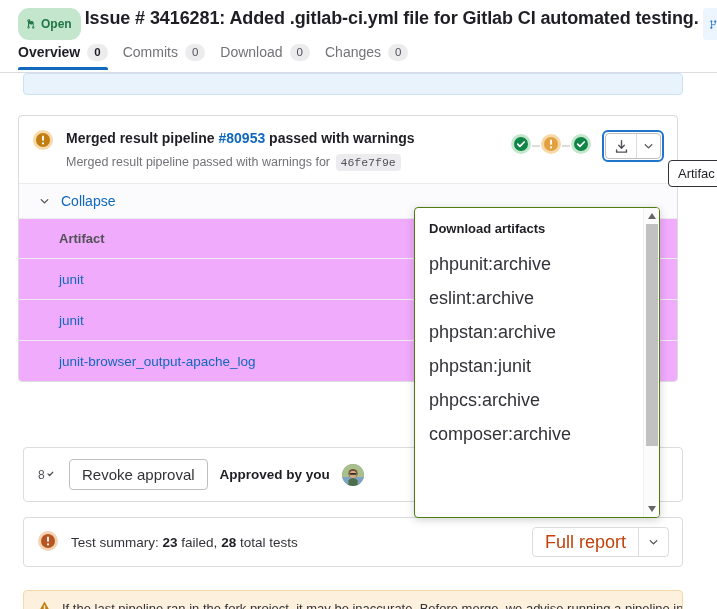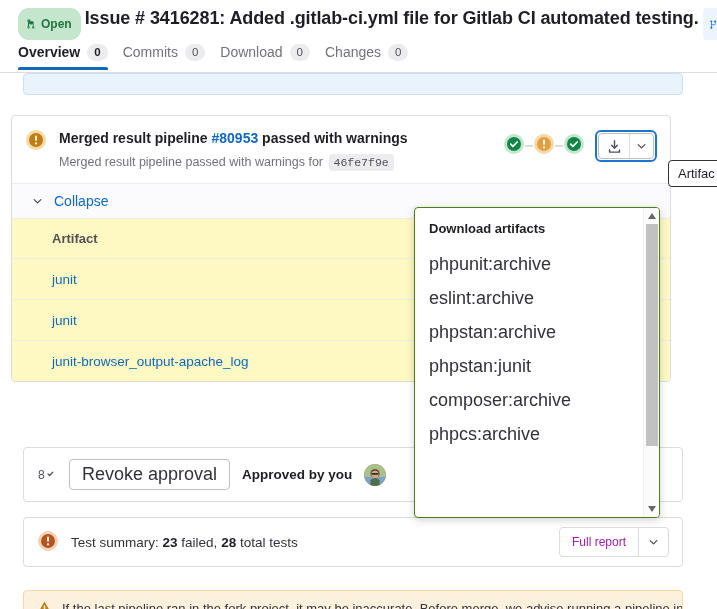--- a/index.html
+++ b/index.html
@@ -77,7 +77,7 @@
 
   
   .widget {
-    position: absolute; left: 11px; top: 115px;
+    position: absolute; left: 18px; top: 115px;
     width: 660px;
     background: #fff;
     border: 1px solid #dcdcde;

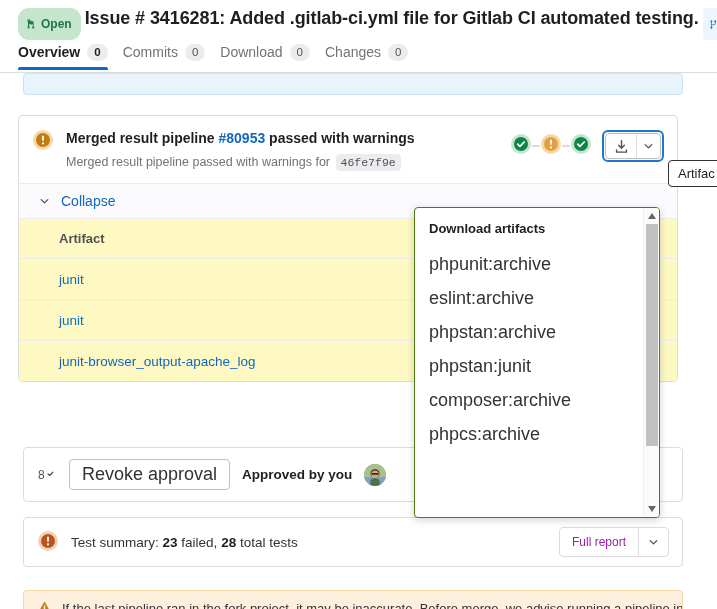--- a/index.html
+++ b/index.html
@@ -137,7 +137,7 @@
   .collapse-caret { width: 14px; display:flex; align-items:center; justify-content:center; cursor: pointer; }
   .collapse-link { font-size: 14px; color: #1068bf; cursor: pointer; }
 
-  .artifact-table { background: #fef9c3; border-top: 1px solid #ececef; }
+  .artifact-table { background: #f0abfc; border-top: 1px solid #ececef; }
   .at-head, .at-row {
     display: flex; align-items: center;
     padding: 0 13px 0 40px; height: 41px;

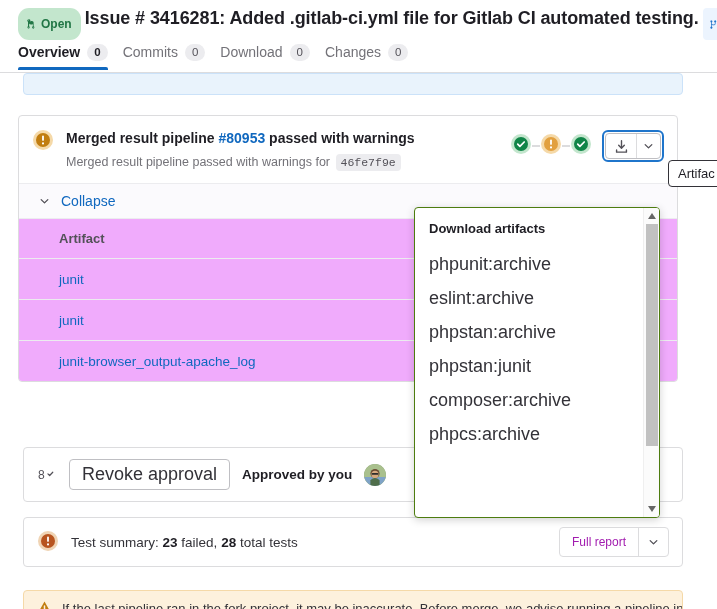--- a/index.html
+++ b/index.html
@@ -467,8 +467,8 @@
       <div class="dd-item">eslint:archive</div>
       <div class="dd-item">phpstan:archive</div>
       <div class="dd-item">phpstan:junit</div>
+      <div class="dd-item">phpcs:archive</div>
       <div class="dd-item">composer:archive</div>
-      <div class="dd-item">phpcs:archive</div>
     </div>
     <div class="dd-scrollbar">
       <span class="sb-arrow">

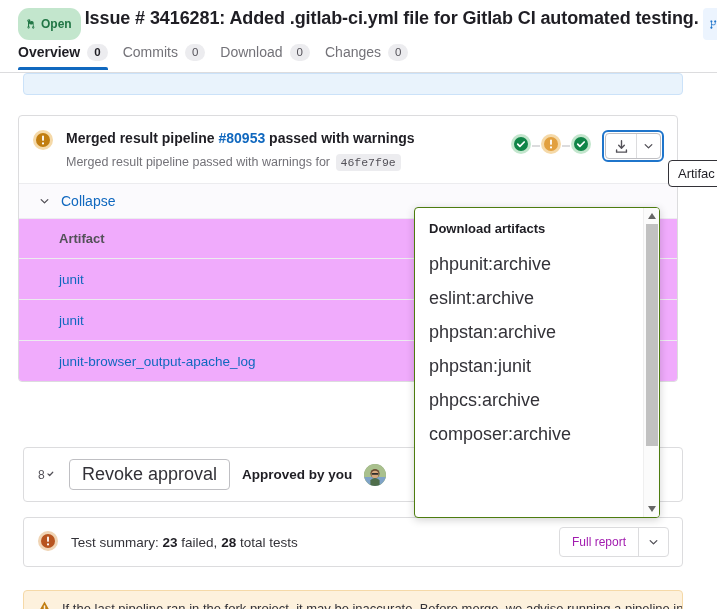--- a/index.html
+++ b/index.html
@@ -162,7 +162,7 @@
   .btn-outline {
     border: 1px solid #bfbfc3; background: #fff;
     border-radius: 4px; padding: 6px 12px;
-    font-size: 18px; color: #333238; cursor: pointer;
+    font-size: 15px; color: #333238; cursor: pointer;
     line-height: 17px; font-family: "Liberation Sans", sans-serif;
   }
   .approved-text { font-size: 13.5px; font-weight: 700; color: #1f1e24; }

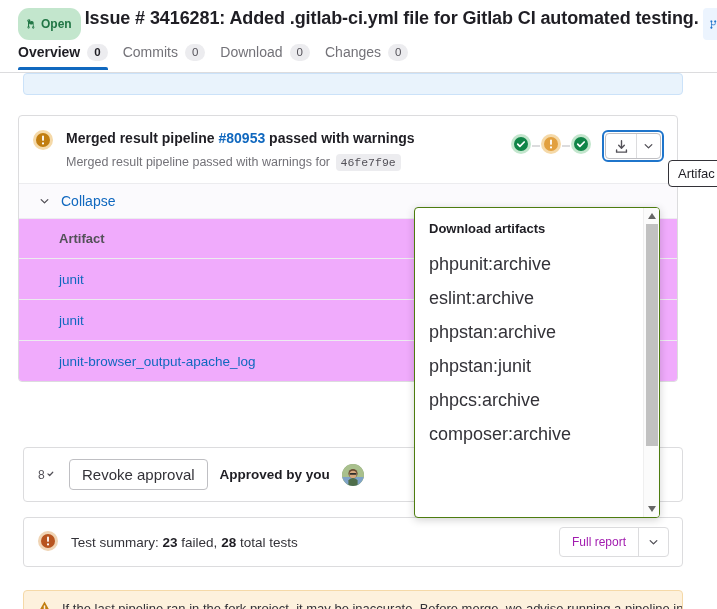--- a/index.html
+++ b/index.html
@@ -189,7 +189,7 @@
   }
   .report-link {
     display: flex; align-items: center; padding: 0 12px;
-    font-size: 12px; color: #a21caf; cursor: pointer;
+    font-size: 18px; color: #c2410c; cursor: pointer;
   }
   .report-caret {
     display: flex; align-items: center; justify-content: center;

